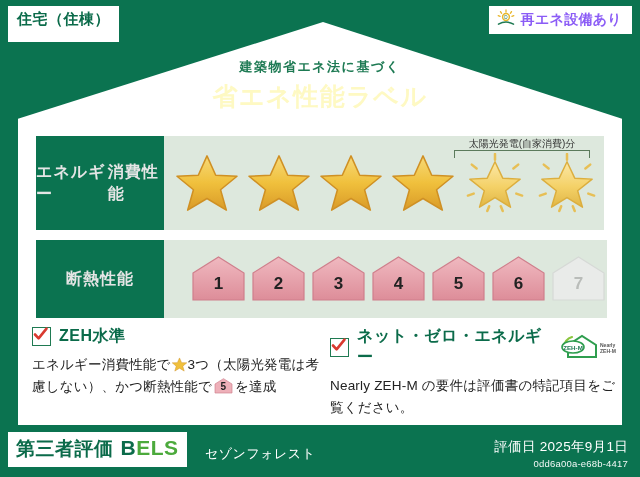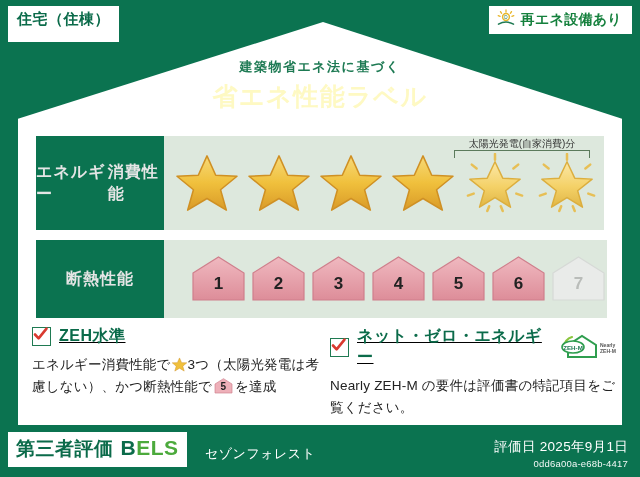--- a/index.html
+++ b/index.html
@@ -35,7 +35,7 @@
     z-index:6;
   }
   #renewable-badge .btext{
-    color:#15803d;font-size:14px;font-weight:bold;letter-spacing:0.3px;text-align:right;
+    color:#8b5cf6;font-size:14px;font-weight:bold;letter-spacing:0.3px;text-align:right;
   }
   
   #title-block{

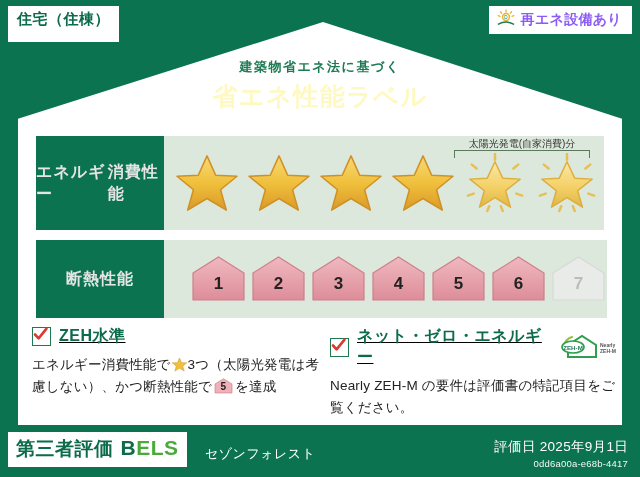--- a/index.html
+++ b/index.html
@@ -90,7 +90,7 @@
   .criteria-col{position:absolute;top:326px;z-index:5;}
   #criteria-left{left:32px;width:290px;}
   #criteria-right{left:330px;width:288px;}
-  .crit-head{display:flex;align-items:center;gap:8px;text-decoration:underline;}
+  .crit-head{display:flex;align-items:center;gap:8px;}
   .crit-check{
     width:17px;height:17px;border:1.6px solid #1f7a52;background:#fff;
     position:relative;flex:0 0 17px;

